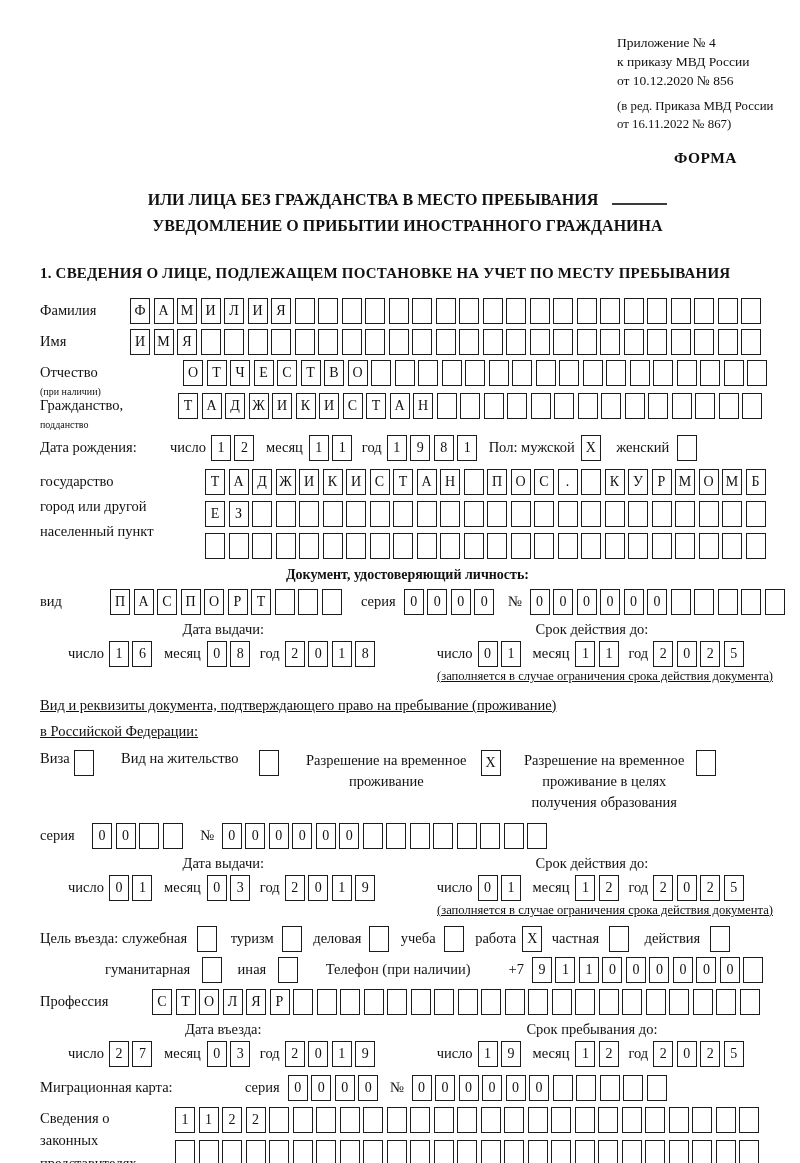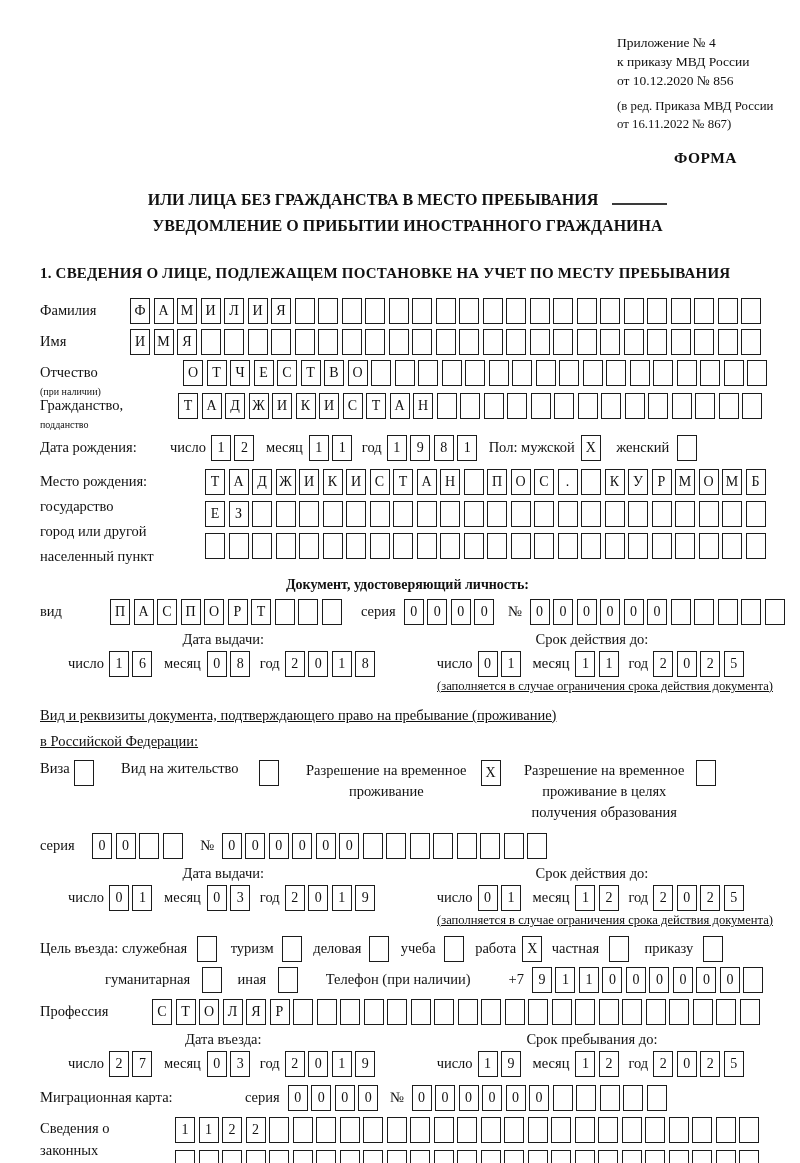--- a/index.html
+++ b/index.html
@@ -230,7 +230,6 @@
 
   <div class="row row-top" style="margin-top:8px;">
     <span class="stack lblcol" style="width:165px">
-      <span>Место рождения:</span>
       <span>государство</span>
       <span>город или другой</span>
       <span>населенный пункт</span>

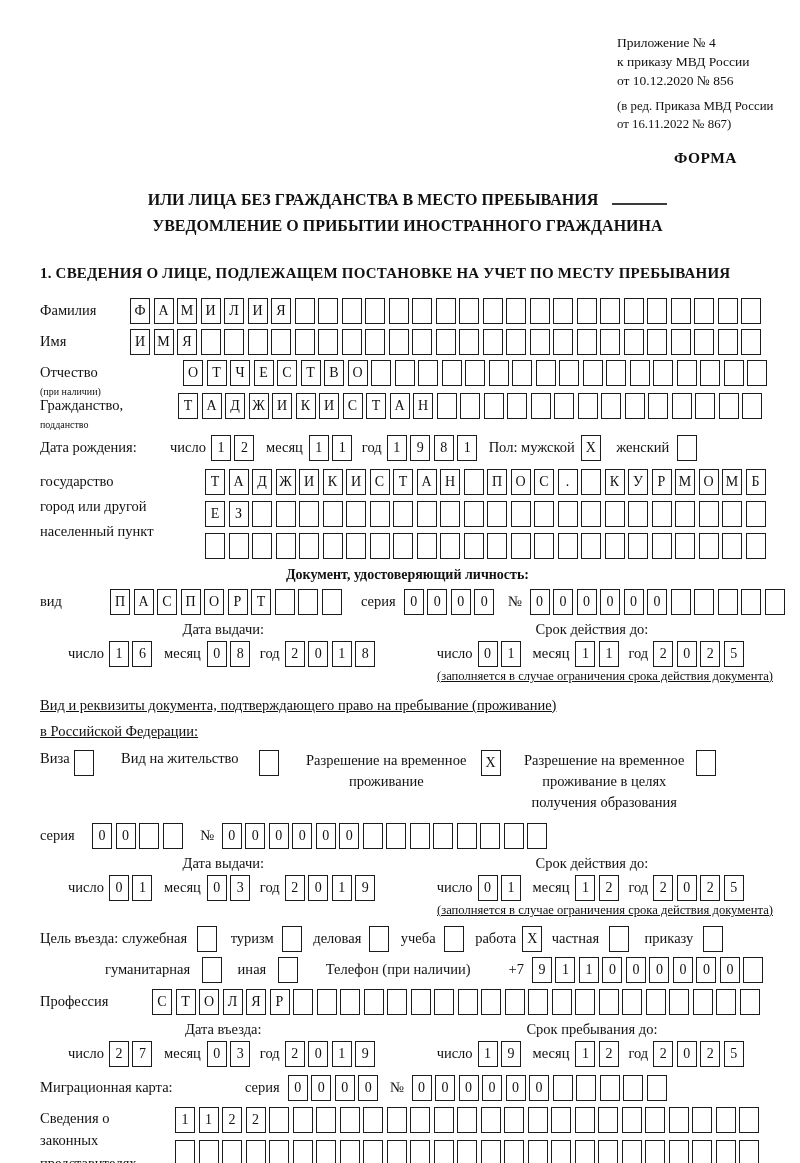--- a/index.html
+++ b/index.html
@@ -534,7 +534,7 @@
     <span class="cells g10">
         <span class="cell"></span>
       </span>
-    <span class="lbl g12">приказу</span>
+    <span class="lbl g12">действия</span>
     <span class="cells g10">
         <span class="cell"></span>
       </span>

